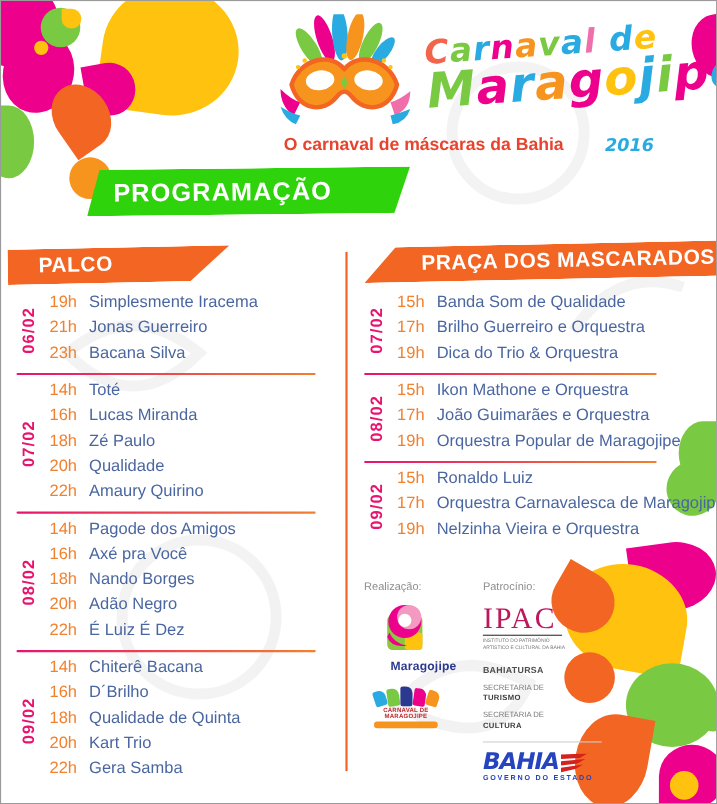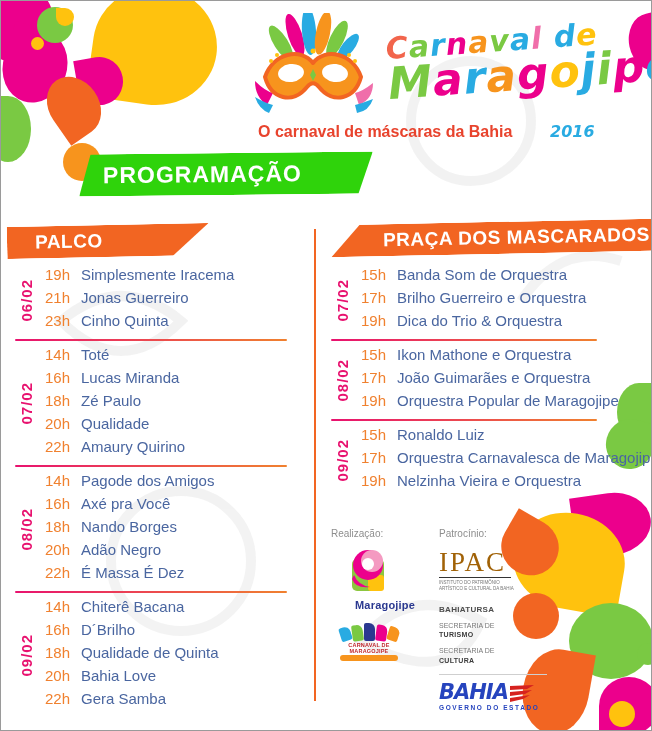--- a/index.html
+++ b/index.html
@@ -281,7 +281,7 @@
       <div class="events">
         <div class="row">
             <span class="t">15h</span>
-            <span class="n">Banda Som de Orquestra</span>
+            <span class="n">Banda Som de Qualidade</span>
           </div>
         <div class="row">
             <span class="t">17h</span>

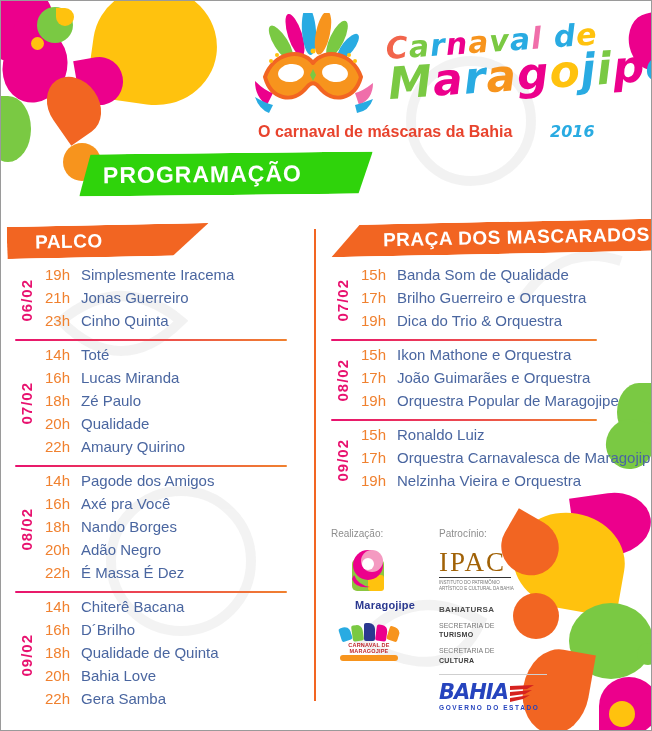--- a/index.html
+++ b/index.html
@@ -183,7 +183,7 @@
           </div>
         <div class="row">
             <span class="t">23h</span>
-            <span class="n">Cinho Quinta</span>
+            <span class="n">Bacana Silva</span>
           </div>
       </div>
     </div>

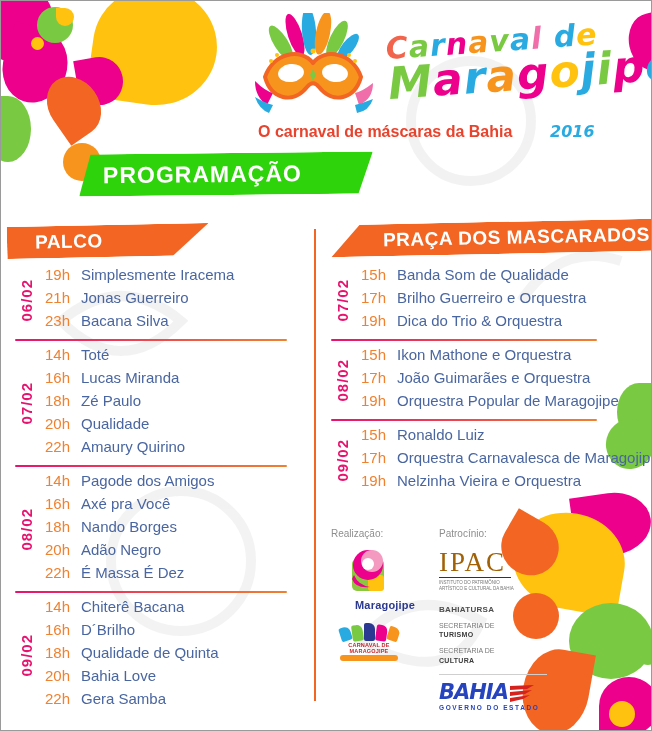--- a/index.html
+++ b/index.html
@@ -239,7 +239,7 @@
           </div>
         <div class="row">
             <span class="t">22h</span>
-            <span class="n">É Massa É Dez</span>
+            <span class="n">É Luiz É Dez</span>
           </div>
       </div>
     </div>

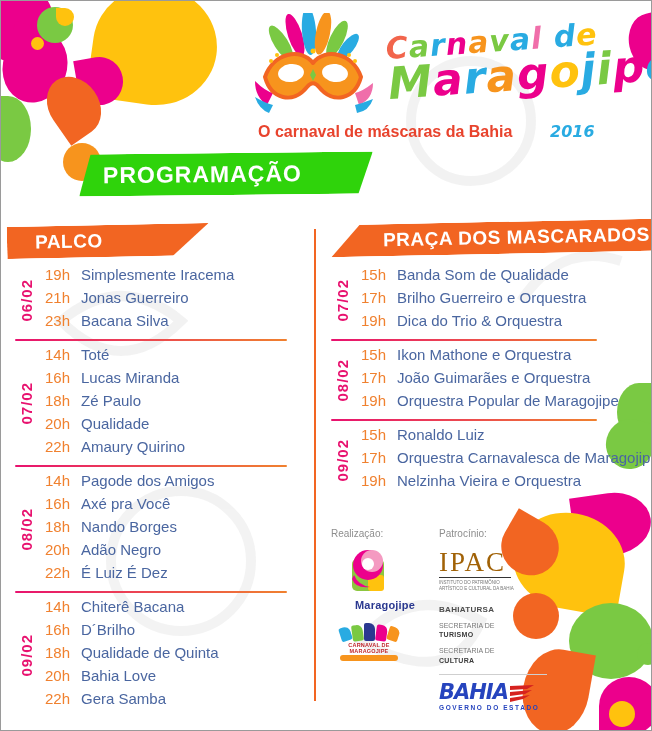--- a/index.html
+++ b/index.html
@@ -69,7 +69,7 @@
   .carna-name{font-weight:700;font-size:5.5px;color:#C1272D;letter-spacing:.2px;margin-top:1px;}
   .carna-bar{width:58px;height:6px;background:#F7941D;border-radius:3px;margin:1px auto 0;}
   .ipac{margin-top:10px;}
-  .ipac-name{font-family:"Liberation Serif",serif;font-size:27px;color:#a16207;letter-spacing:2px;line-height:1;}
+  .ipac-name{font-family:"Liberation Serif",serif;font-size:27px;color:#be185d;letter-spacing:2px;line-height:1;}
   .ipac-rule{width:72px;border-top:1px solid #333;margin:1px 0 2px;}
   .ipac-caption{font-size:4.5px;color:#777;text-transform:uppercase;width:80px;line-height:1.4;}
   .bahiatursa{margin-top:12px;font-weight:700;font-size:8px;color:#4d4d4d;letter-spacing:.3px;}

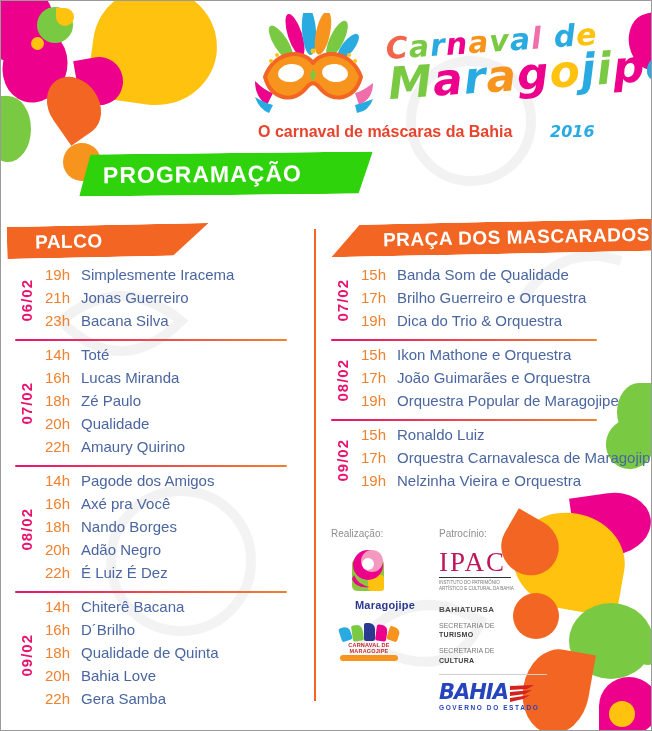--- a/index.html
+++ b/index.html
@@ -263,7 +263,7 @@
           </div>
         <div class="row">
             <span class="t">20h</span>
-            <span class="n">Bahia Love</span>
+            <span class="n">Kart Trio</span>
           </div>
         <div class="row">
             <span class="t">22h</span>

